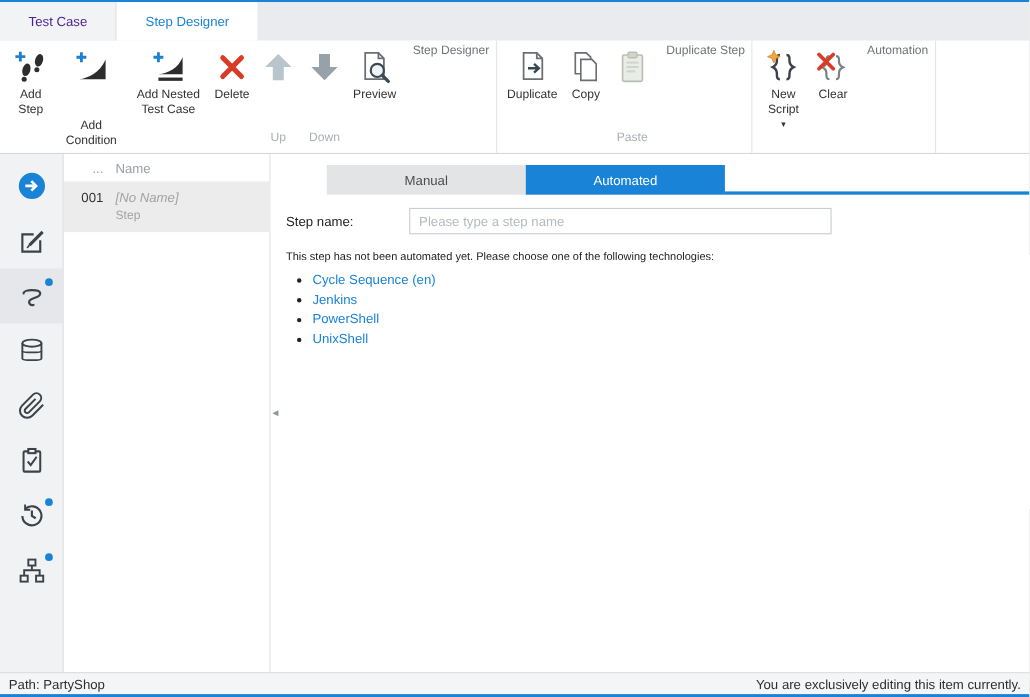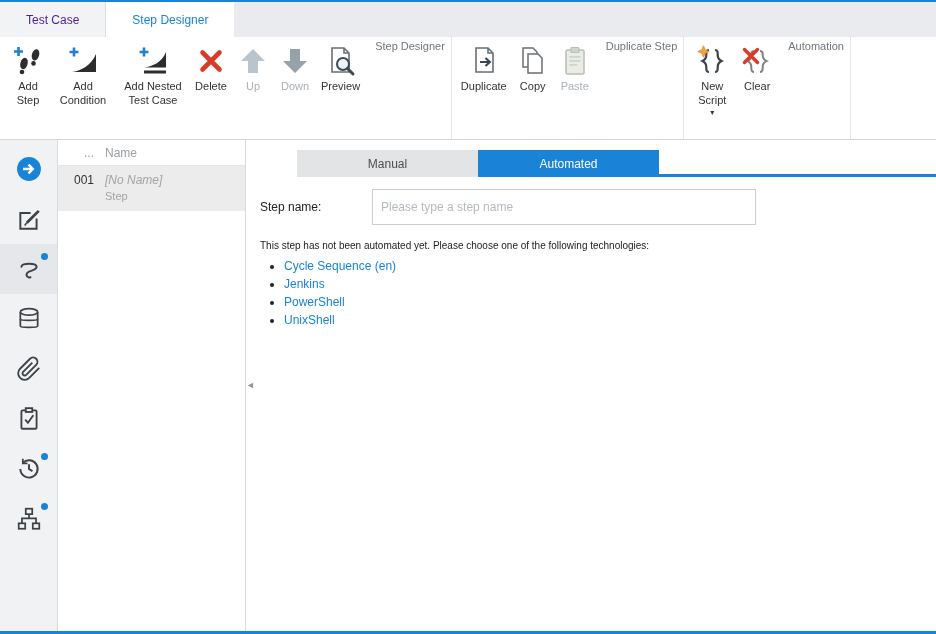--- a/index.html
+++ b/index.html
@@ -26,7 +26,7 @@
   .rbtn.disabled { cursor:default; }
   .rbtn.disabled .rlabel { color:#a9b0b6; }
   .w1 .rlabel { max-width:34px; }
-  .w2 .rlabel { max-width:56px; }
+  .w2 .rlabel { max-width:56px;margin-top:28px; }
   .w3 .rlabel { max-width:64px; }
   .w4 .rlabel { max-width:38px; }
   .rgroup-label { font-size:11px; color:#70757a; text-align:center; padding:3px 6px 5px; }

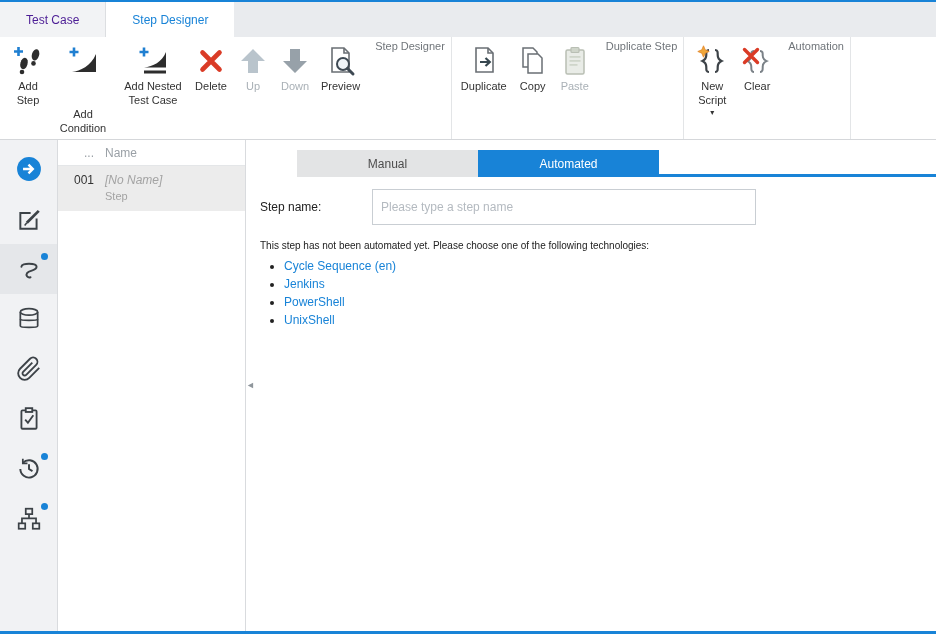--- a/index.html
+++ b/index.html
@@ -23,7 +23,7 @@
   .rbtn .ricon { width:32px; height:32px; margin-bottom:3px; display:block; }
   .rbtn .ricon svg { width:32px; height:32px; display:block; }
   .rlabel { font-size:11px; color:#333; text-align:center; line-height:1.25; }
-  .rbtn.disabled { cursor:default; }
+  .rbtn.disabled { cursor:default;gap:39px; }
   .rbtn.disabled .rlabel { color:#a9b0b6; }
   .w1 .rlabel { max-width:34px; }
   .w2 .rlabel { max-width:56px;margin-top:28px; }

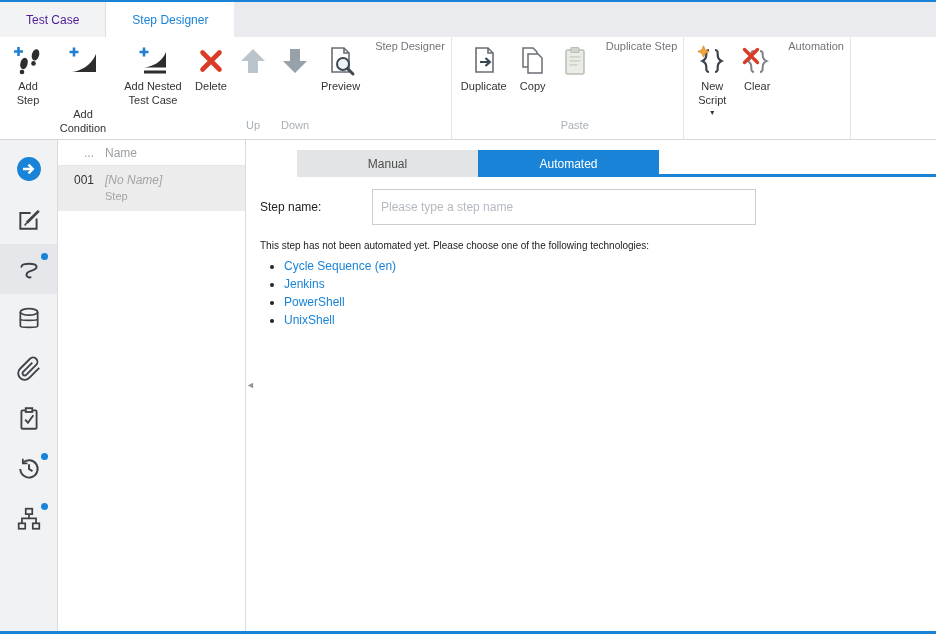--- a/index.html
+++ b/index.html
@@ -64,7 +64,7 @@
   .dtab-spacer::after { content:""; position:absolute; left:0; right:0; bottom:0; height:3px; background:#1883d7; }
   .step-name-row { display:flex; align-items:center; margin:12px 0 0 4px; }
   .step-name-label { font-size:12px; color:#222; width:112px; flex:0 0 auto; }
-  .step-name-input { width:384px; height:36px; border:1px solid #c9ced3; padding:0 8px; font-size:12px; font-family:inherit; color:#333; outline:none; }
+  .step-name-input { width:384px; height:24px; border:1px solid #c9ced3; padding:0 8px; font-size:12px; font-family:inherit; color:#333; outline:none; }
   .step-name-input::placeholder { color:#b4bac0; }
   .not-automated-msg { margin:15px 0 0 4px; font-size:10px; color:#222; }
   .tech-list { margin:8px 0 0 28px; padding:0; }

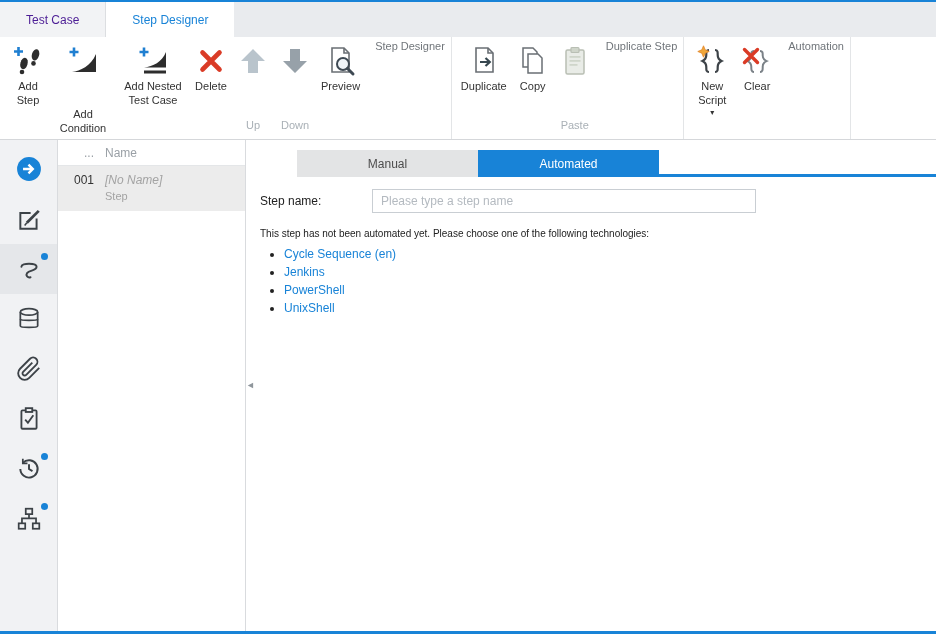--- a/index.html
+++ b/index.html
@@ -341,6 +341,10 @@
     </div>
   </div>
 
+  <div class="statusbar">
+    <span>Path: PartyShop</span>
+    <span>You are exclusively editing this item currently.</span>
+  </div>
   <div class="accent-bottom"></div>
 </div>
 

